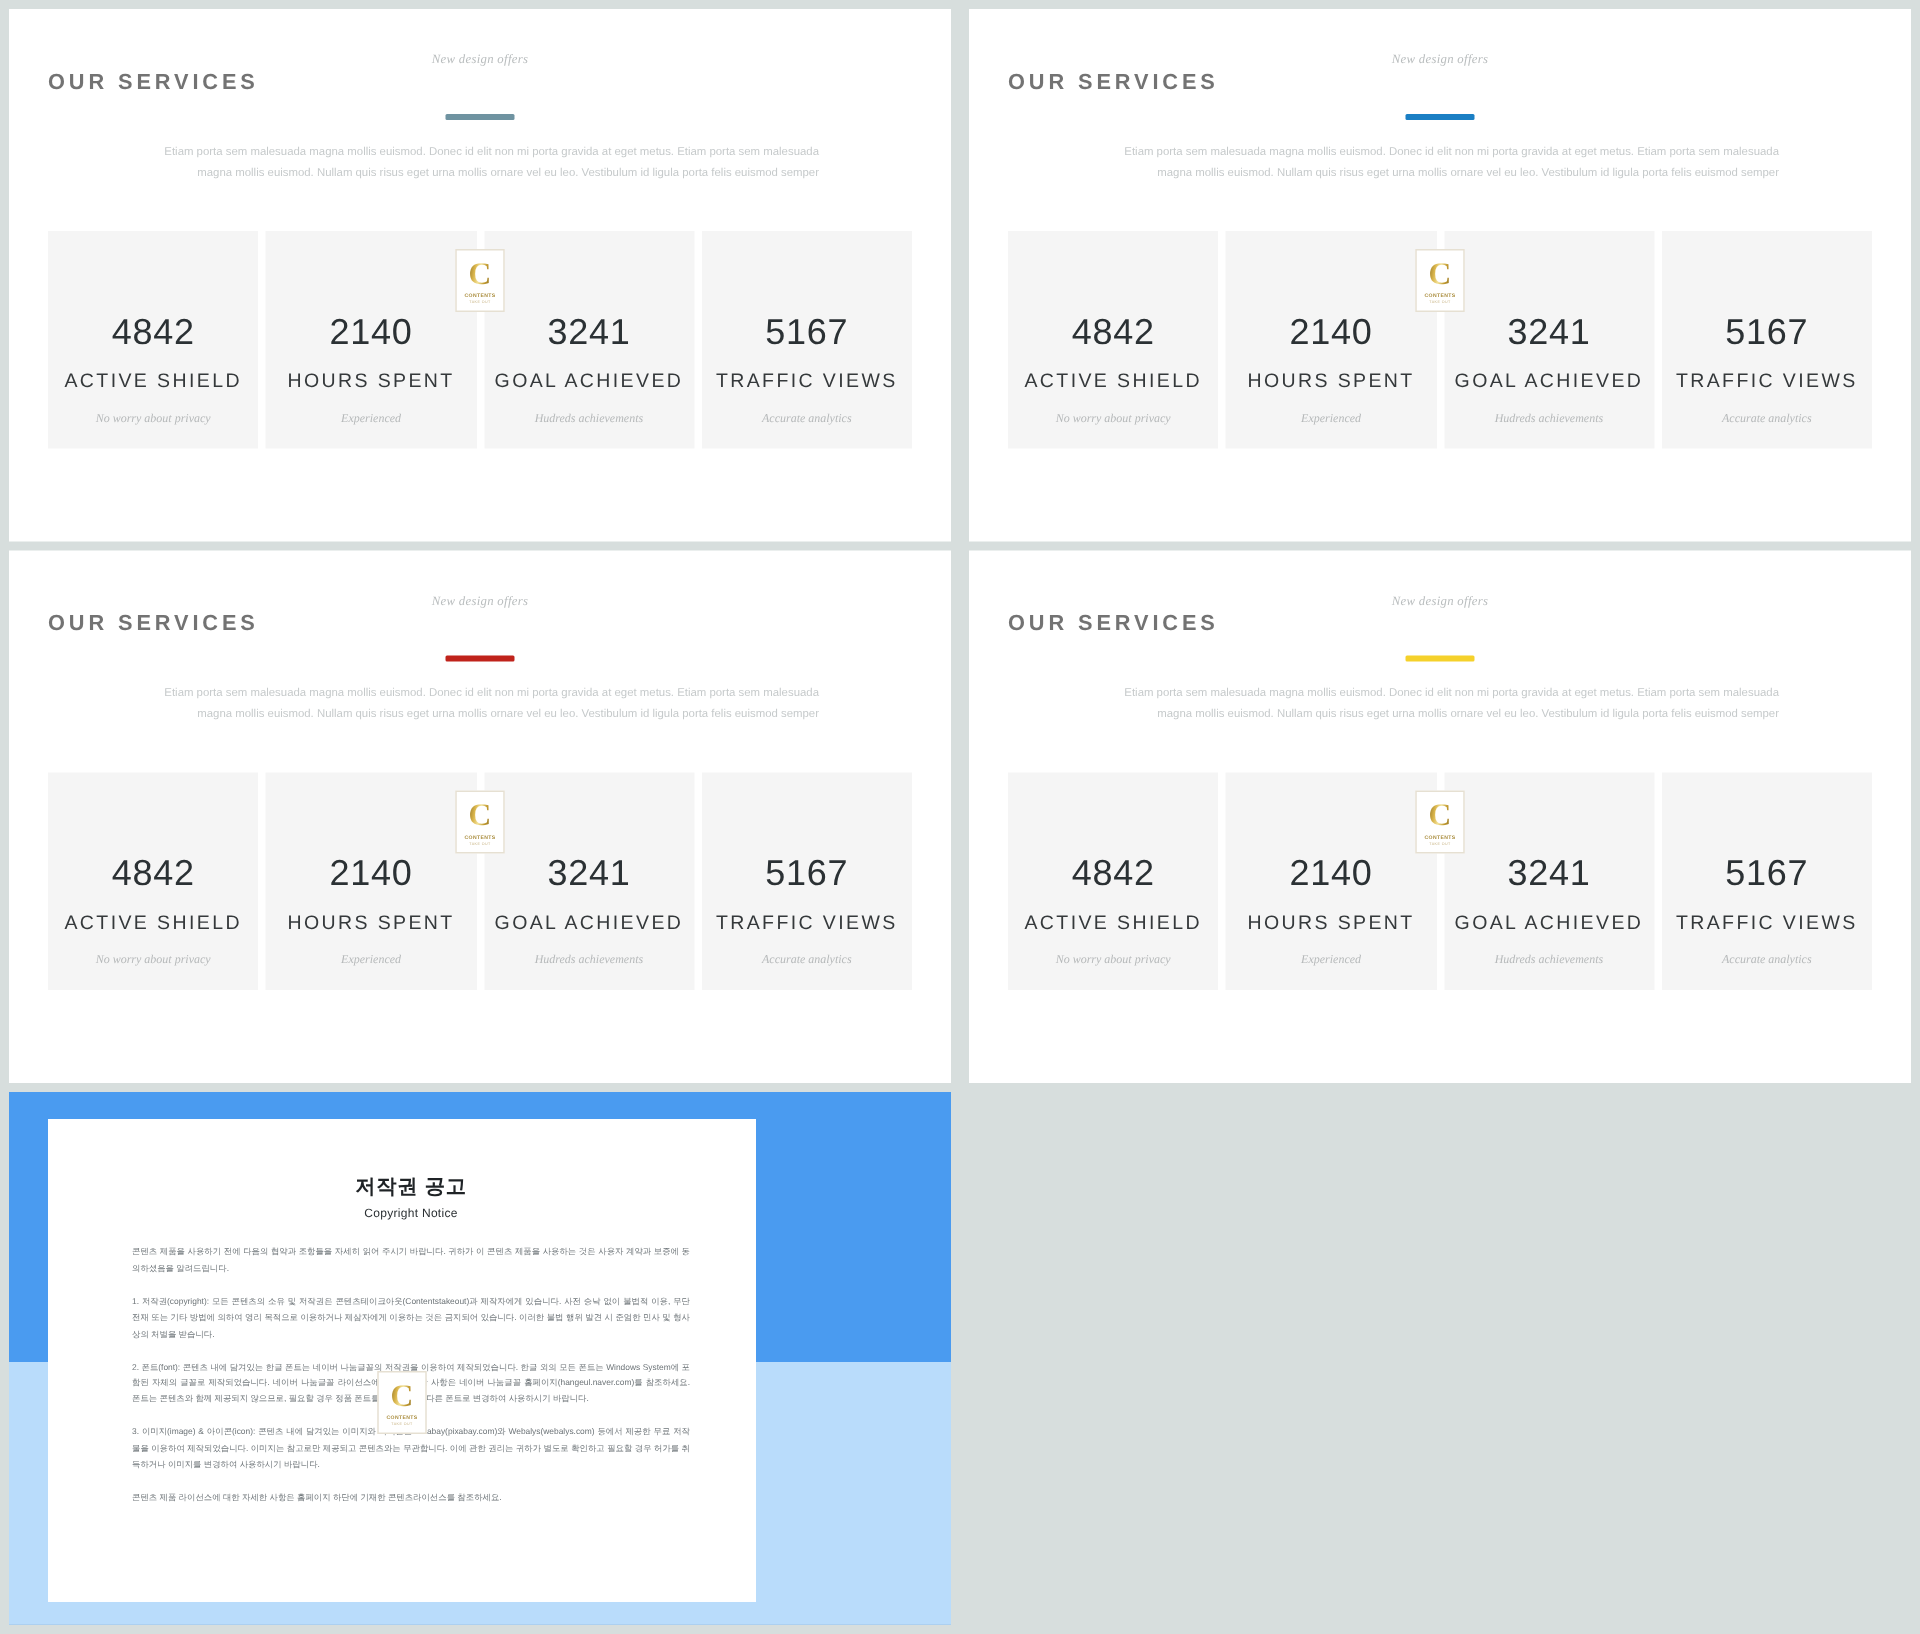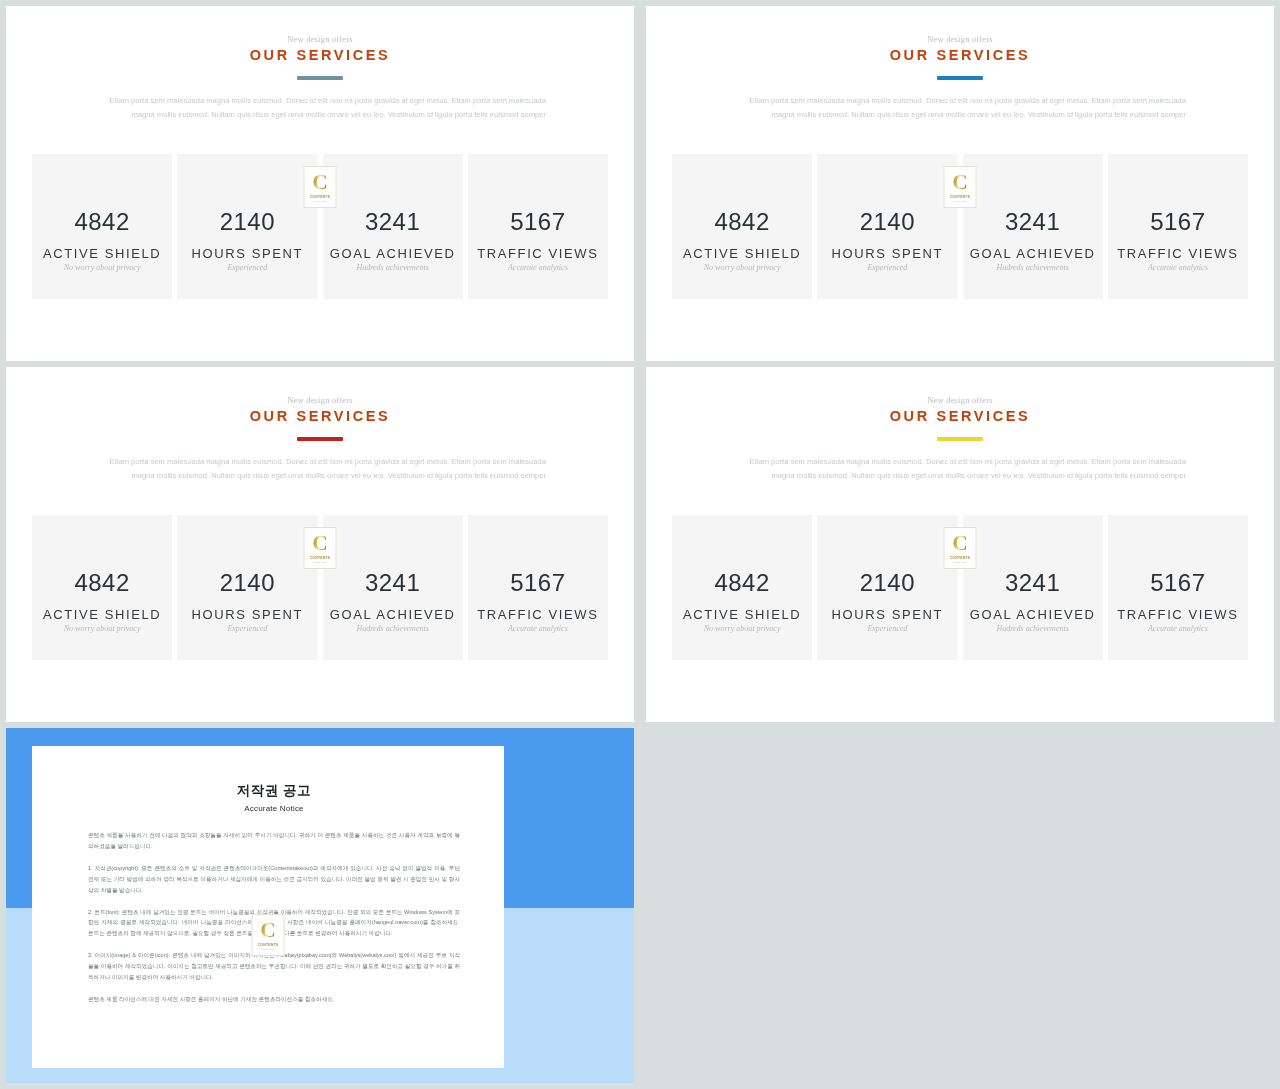--- a/index.html
+++ b/index.html
@@ -32,6 +32,7 @@
   .eyebrow {
     text-align: center;
     font-family: "Liberation Serif", serif;
+    font-style: italic;
     font-size: 8.5px;
     color: #b9bdbe;
     letter-spacing: .2px;

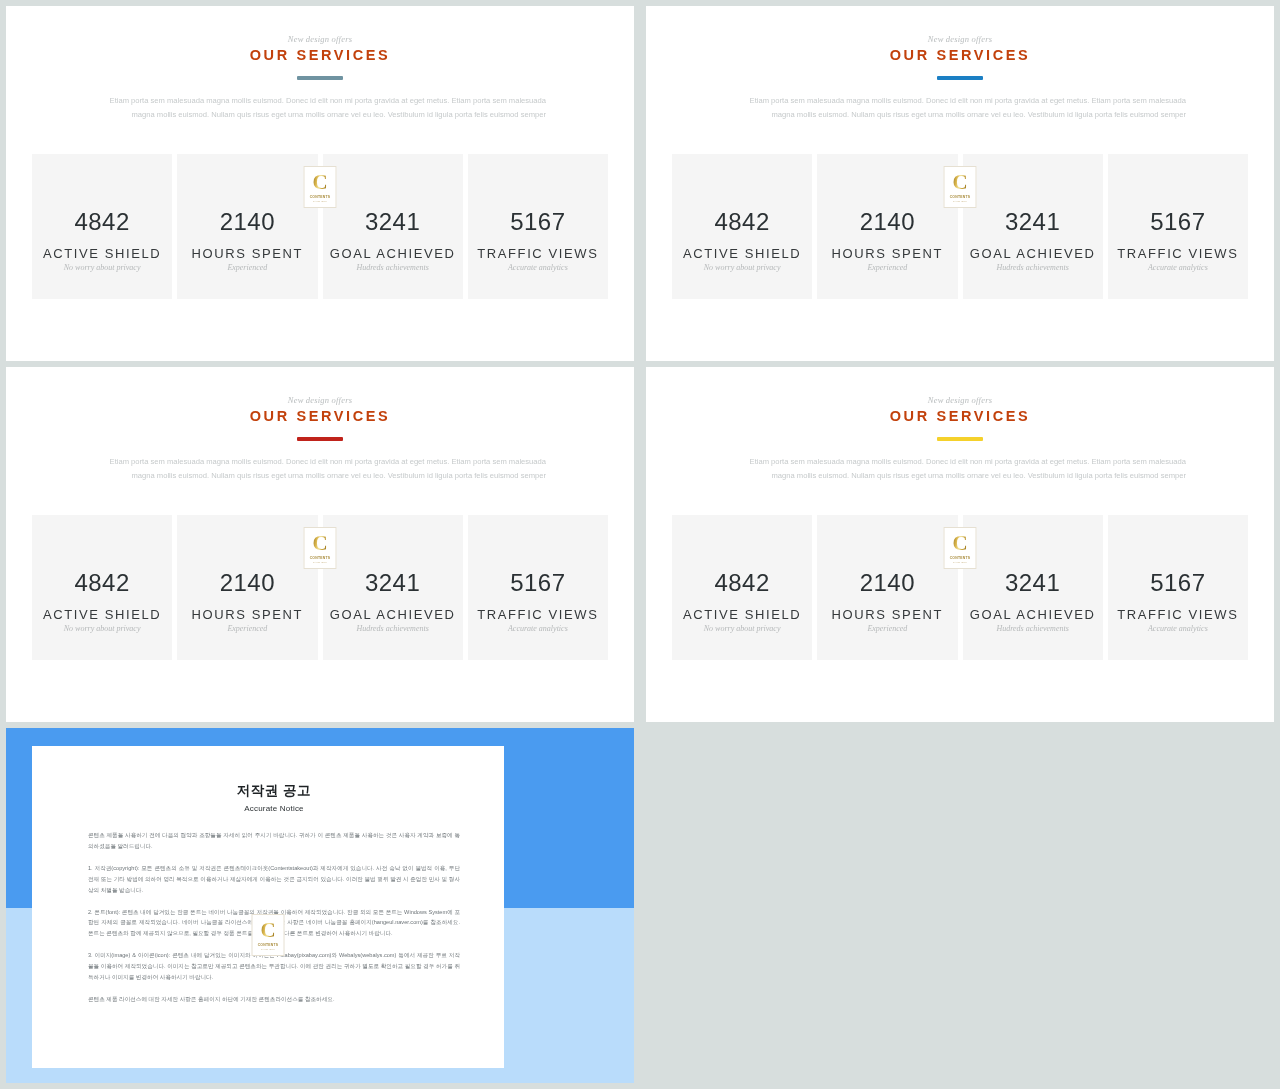--- a/index.html
+++ b/index.html
@@ -39,11 +39,10 @@
     margin-bottom: 3px;
   }
   .title {
-    text-align: center;
     font-size: 14.5px;
     font-weight: bold;
     letter-spacing: 2.6px;
-    color: #c2410c;
+    color: #737373;
   }
   .accent-bar {
     width: 46px; height: 4px;

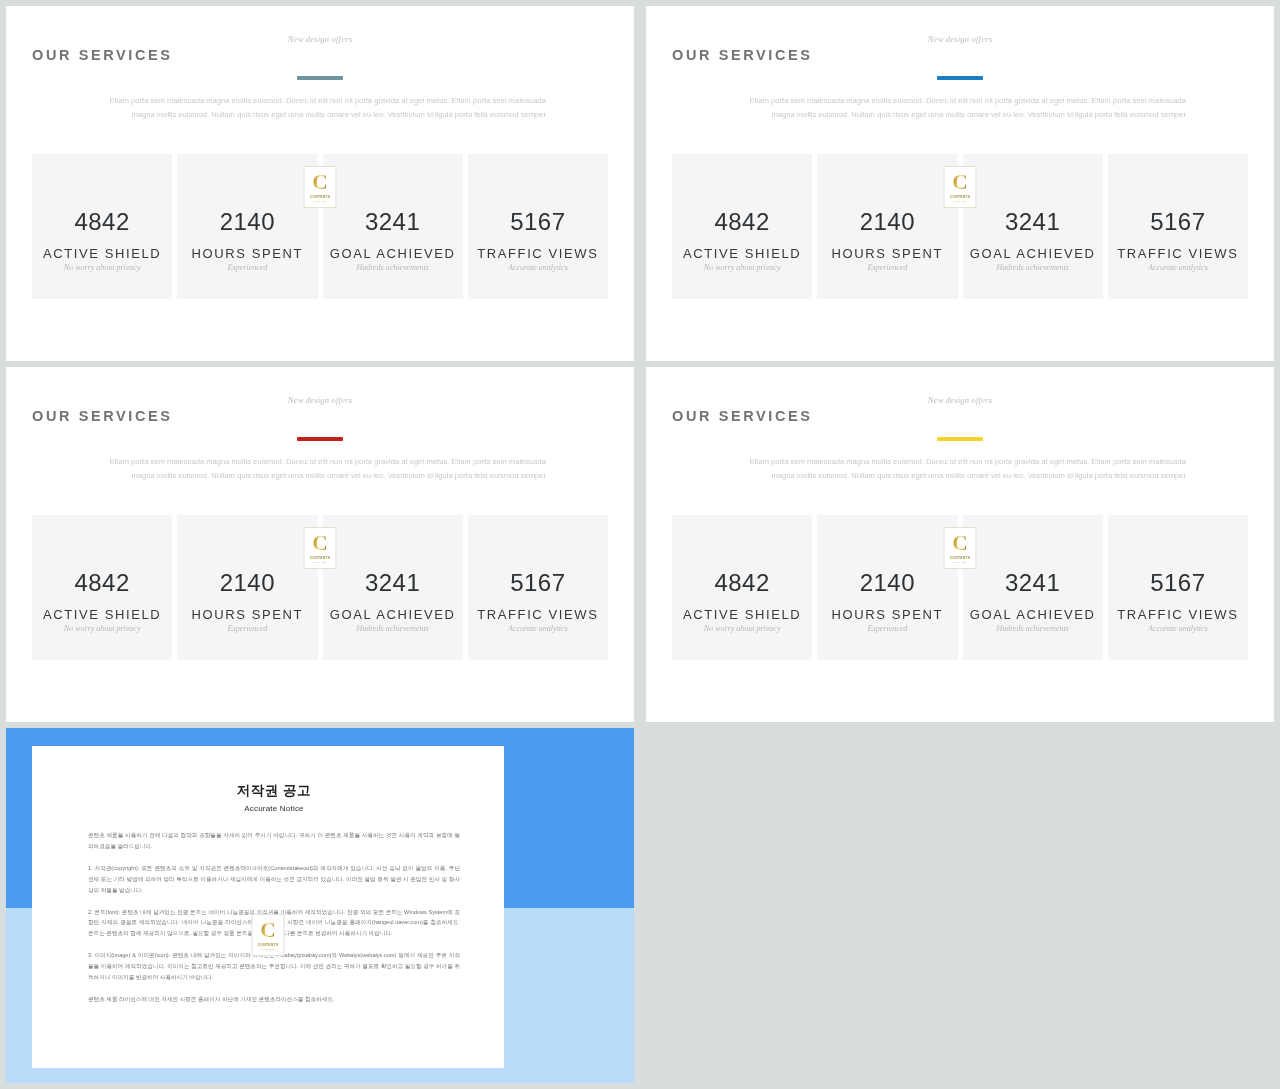--- a/index.html
+++ b/index.html
@@ -92,7 +92,7 @@
     font-weight: 500;
   }
   .stat-sub {
-    margin-top: 2px;
+    margin-top: 13px;
     font-family: "Liberation Serif", serif;
     font-style: italic;
     font-size: 8px;

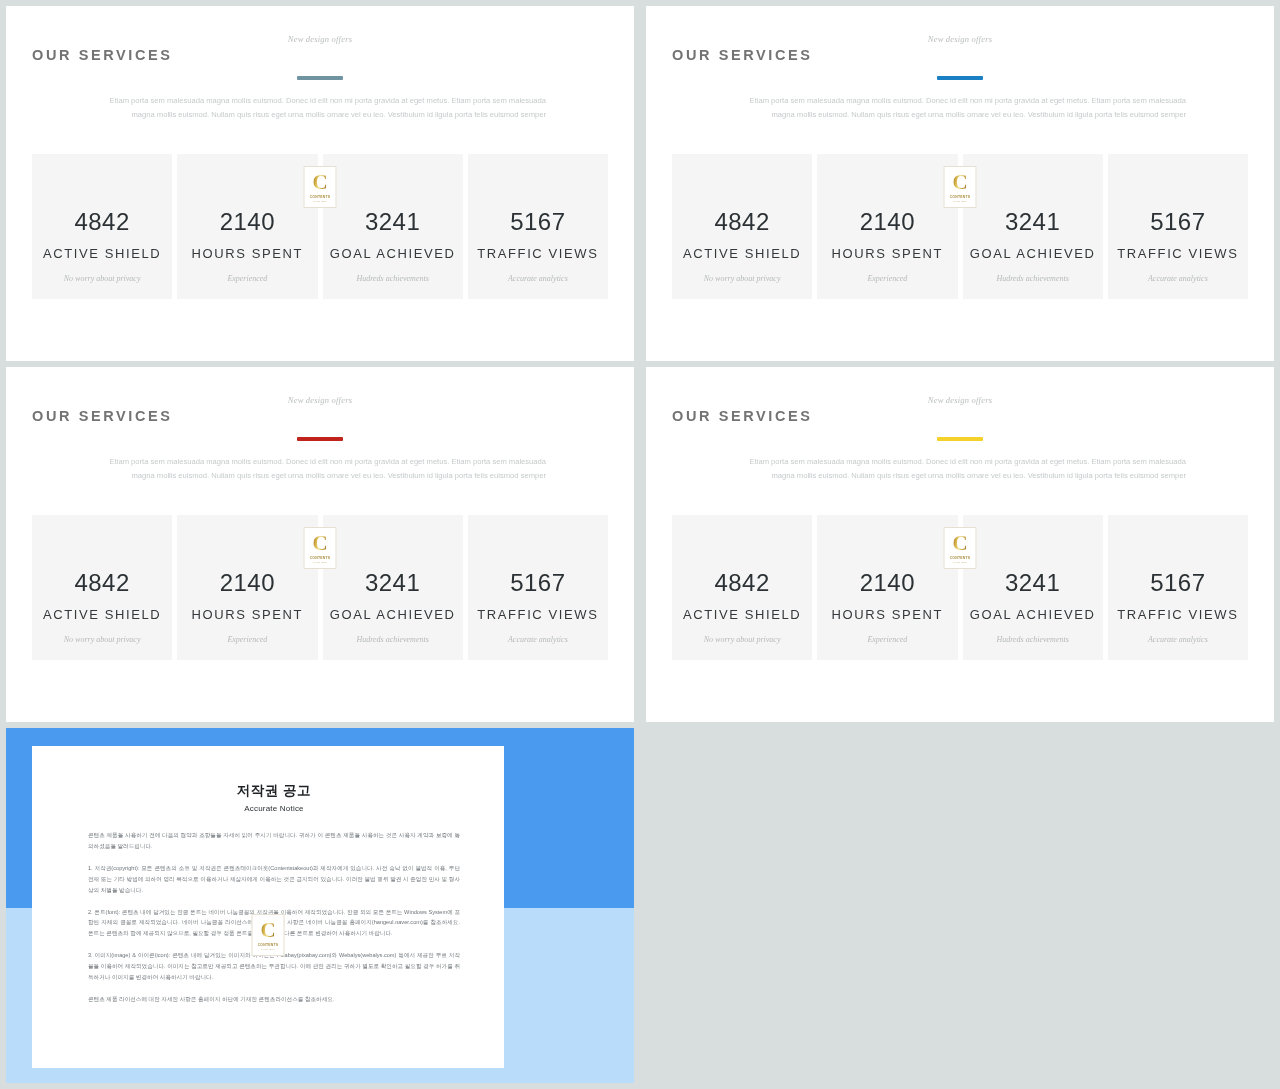--- a/index.html
+++ b/index.html
@@ -353,7 +353,7 @@
     <div class="blue-frame lower"></div>
     <div class="doc">
       <div class="doc-title-ko">저작권 공고</div>
-      <div class="doc-title-en">Accurate Notice</div>
+      <div class="doc-title-en">Copyright Notice</div>
       <div class="doc-body">
         <p class="doc-p">콘텐츠 제품을 사용하기 전에 다음의 협약과 조항들을 자세히 읽어 주시기 바랍니다. 귀하가 이 콘텐츠 제품을 사용하는 것은 사용자 계약과 보증에 동의하셨음을 알려드립니다.</p>
         <p class="doc-p">1. 저작권(copyright): 모든 콘텐츠의 소유 및 저작권은 콘텐츠테이크아웃(Contentstakeout)과 제작자에게 있습니다. 사전 승낙 없이 불법적 이용, 무단전재 또는 기타 방법에 의하여 영리 목적으로 이용하거나 제삼자에게 이용하는 것은 금지되어 있습니다. 이러한 불법 행위 발견 시 준엄한 민사 및 형사상의 처벌을 받습니다.</p>

